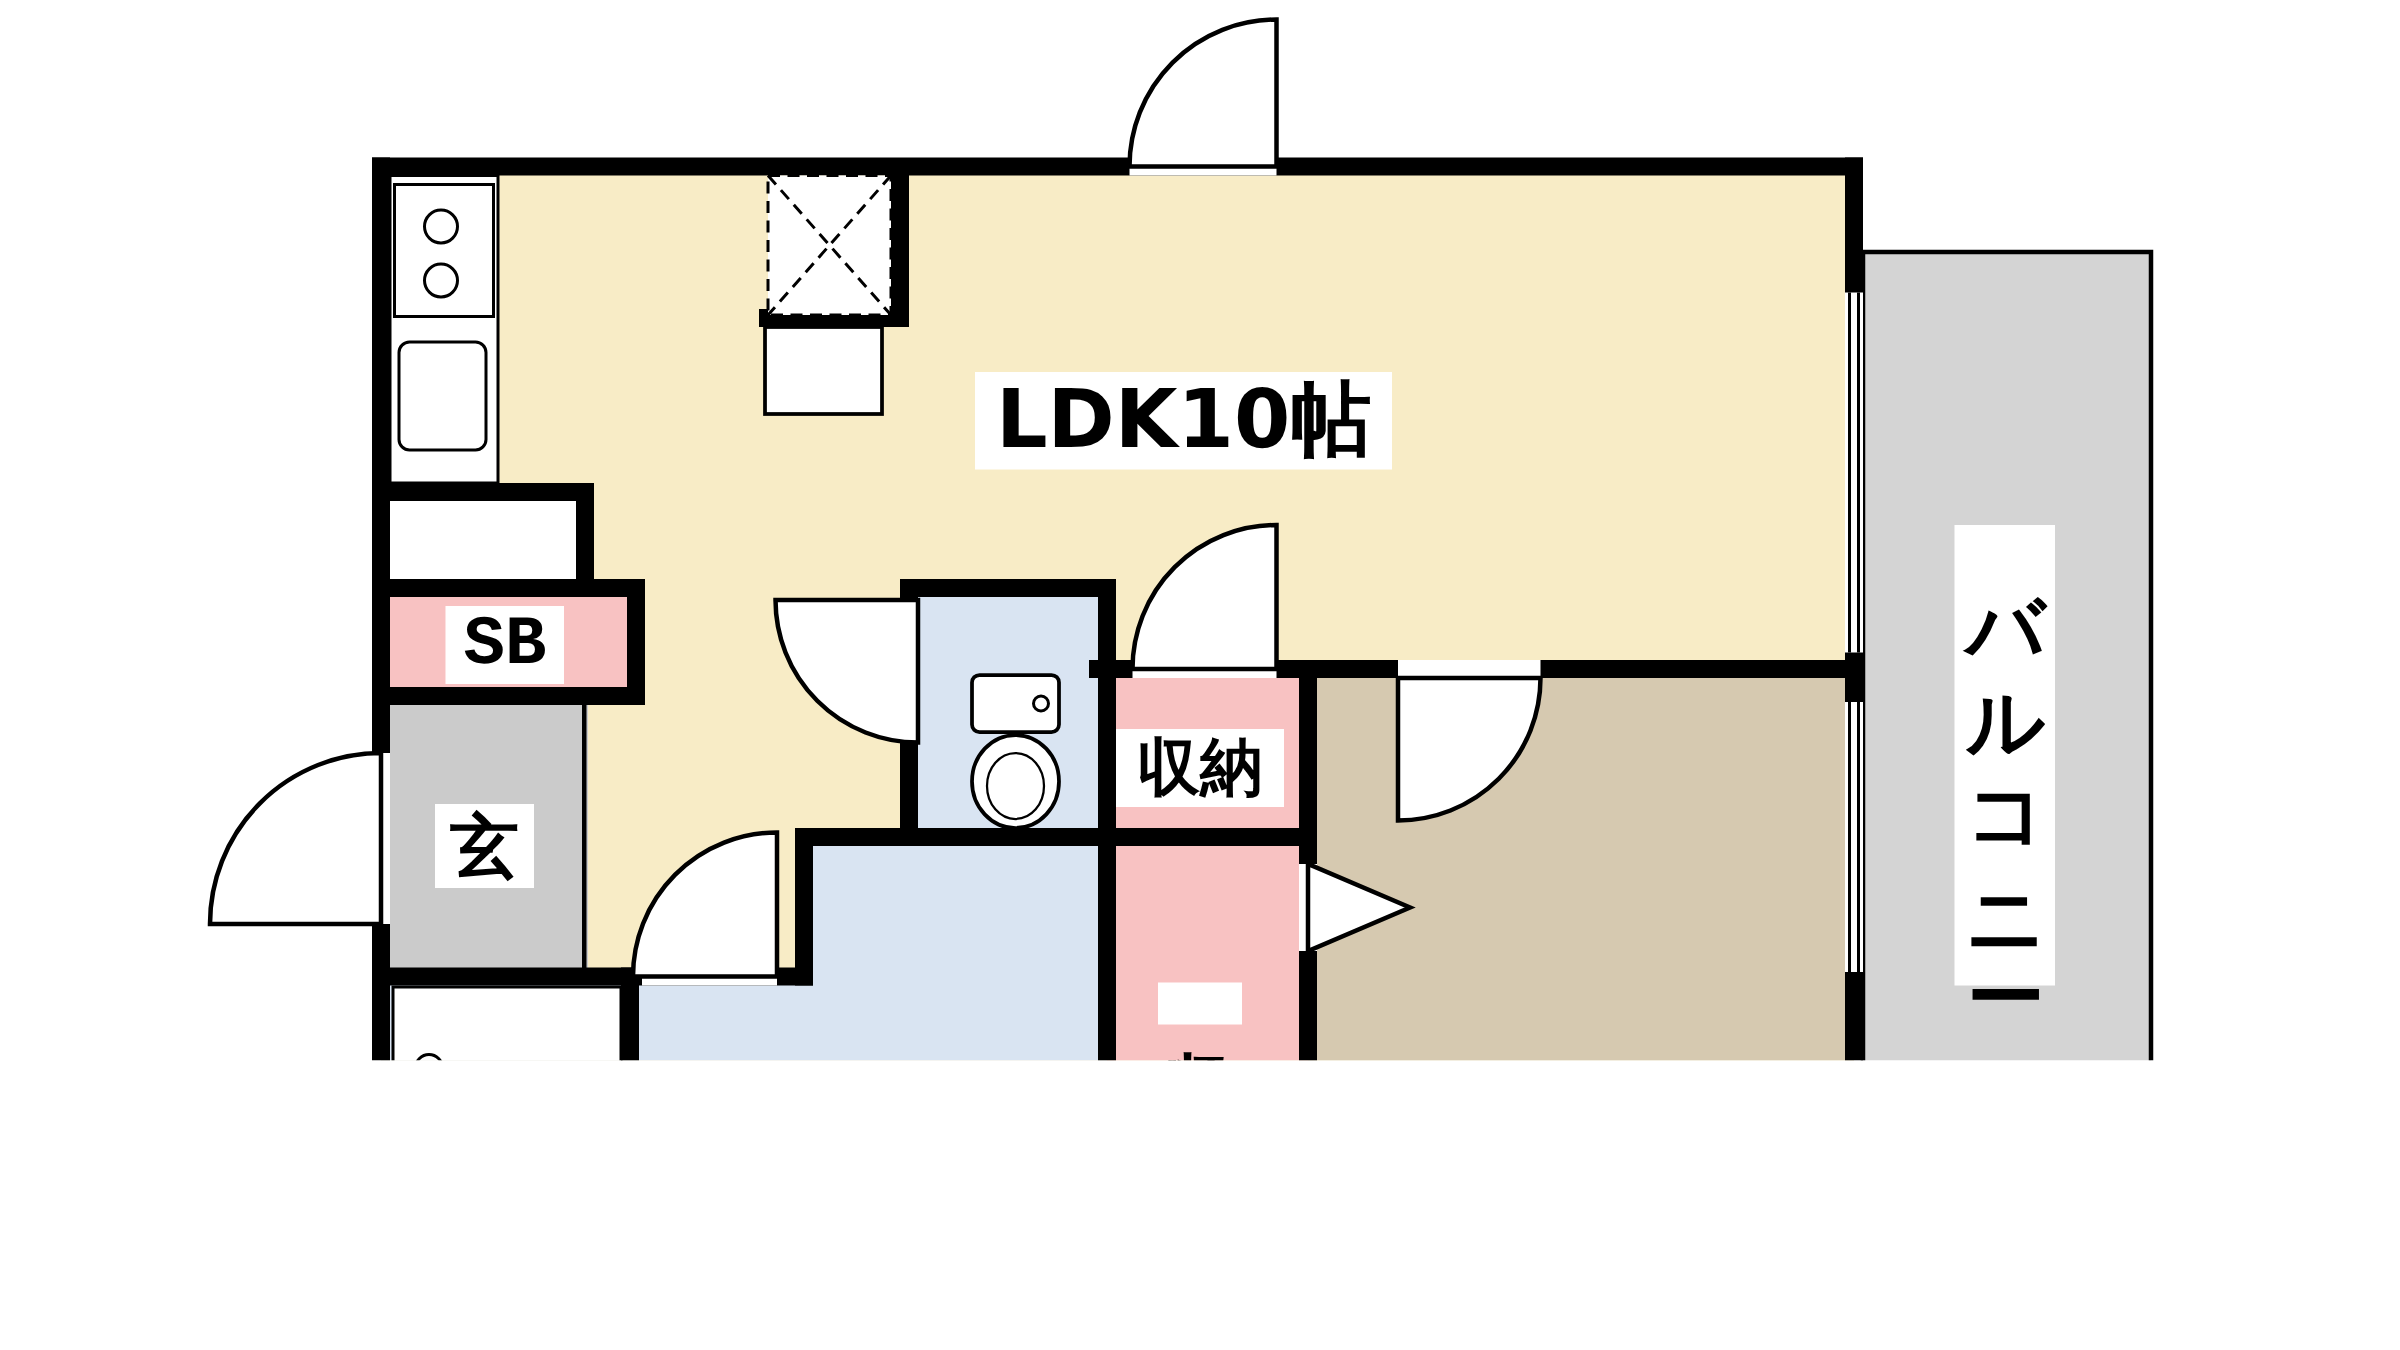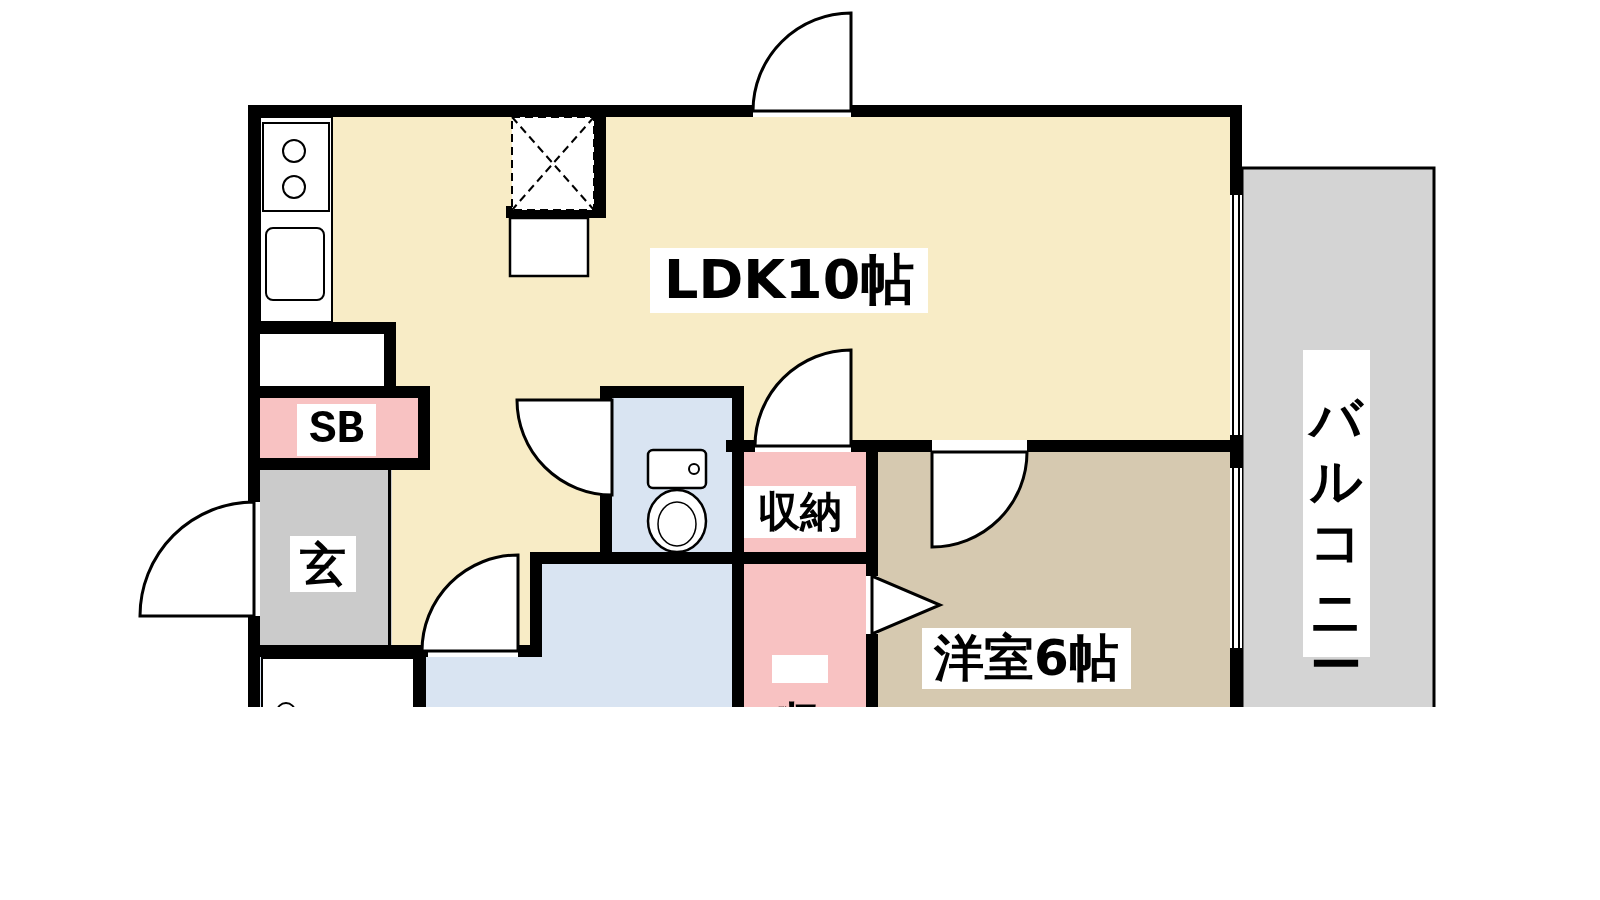--- a/index.html
+++ b/index.html
@@ -129,7 +129,6 @@
 
   <div class="label" style="left:650px;top:248px;font-size:54px;padding:4px 14px;">LDK10帖</div>
 
-  <div class="label" style="left:922px;top:628px;font-size:50px;padding:4px 12px;">洋室6帖</div>
 
   <div class="label vertical" style="left:1303px;top:350px;font-size:52px;padding:10px 6px;letter-spacing:10px;">バルコニー</div>
 

